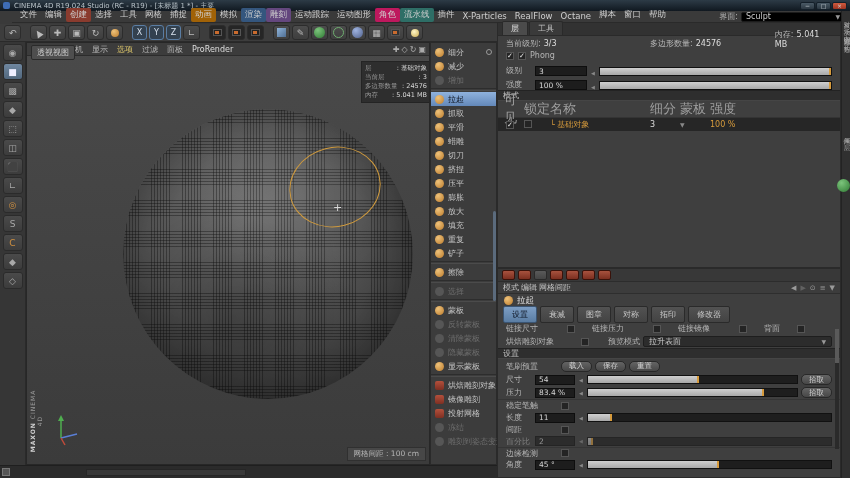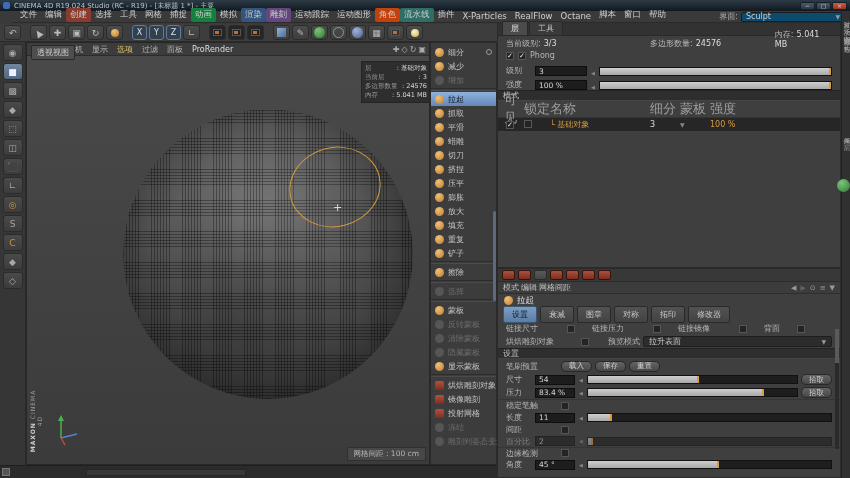--- a/index.html
+++ b/index.html
@@ -15,7 +15,7 @@
   
   .menubar{left:12px;top:11px;width:850px;height:12px;background:#3a3a3a;border-bottom:1px solid #2b2b2b;display:flex;align-items:flex-end;padding:0 4px;font-size:8.5px}
   .mi{padding:1px 4px;color:#cfcfcf;border-radius:2px;white-space:nowrap}
-  .tint-red{background:#8a3b2e}.tint-green{background:#15803d}.tint-blue{background:#34567e}.tint-purple{background:#64477e}.tint-orange{background:#c2410c}.tint-teal{background:#2e6e66}
+  .tint-red{background:#8a3b2e}.tint-green{background:#a16207}.tint-blue{background:#34567e}.tint-purple{background:#64477e}.tint-orange{background:#c2410c}.tint-teal{background:#2e6e66}
   .iface{margin-left:auto;display:flex;align-items:center;gap:3px}
   .ifsel{width:104px;height:10px;background:#0c4a6e;border:1px solid #1c1c1c;color:#ccc;font-size:8px;display:flex;align-items:center;padding:0 4px;border-radius:2px}
   .ifsel .car{margin-left:auto;font-size:6px;color:#999}

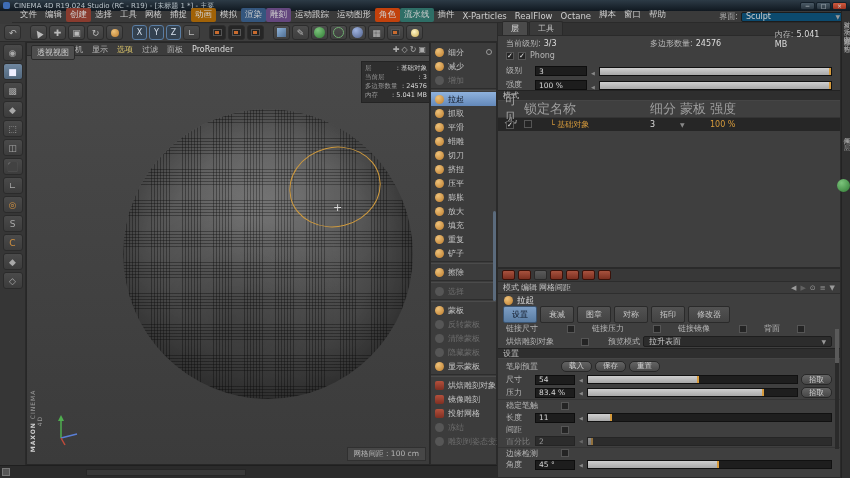--- a/index.html
+++ b/index.html
@@ -15,7 +15,7 @@
   
   .menubar{left:12px;top:11px;width:850px;height:12px;background:#3a3a3a;border-bottom:1px solid #2b2b2b;display:flex;align-items:flex-end;padding:0 4px;font-size:8.5px}
   .mi{padding:1px 4px;color:#cfcfcf;border-radius:2px;white-space:nowrap}
-  .tint-red{background:#8a3b2e}.tint-green{background:#a16207}.tint-blue{background:#34567e}.tint-purple{background:#64477e}.tint-orange{background:#c2410c}.tint-teal{background:#2e6e66}
+  .tint-red{background:#8a3b2e}.tint-green{background:#a16207}.tint-blue{background:#34567e}.tint-purple{background:#64477e}.tint-orange{background:#be185d}.tint-teal{background:#2e6e66}
   .iface{margin-left:auto;display:flex;align-items:center;gap:3px}
   .ifsel{width:104px;height:10px;background:#0c4a6e;border:1px solid #1c1c1c;color:#ccc;font-size:8px;display:flex;align-items:center;padding:0 4px;border-radius:2px}
   .ifsel .car{margin-left:auto;font-size:6px;color:#999}

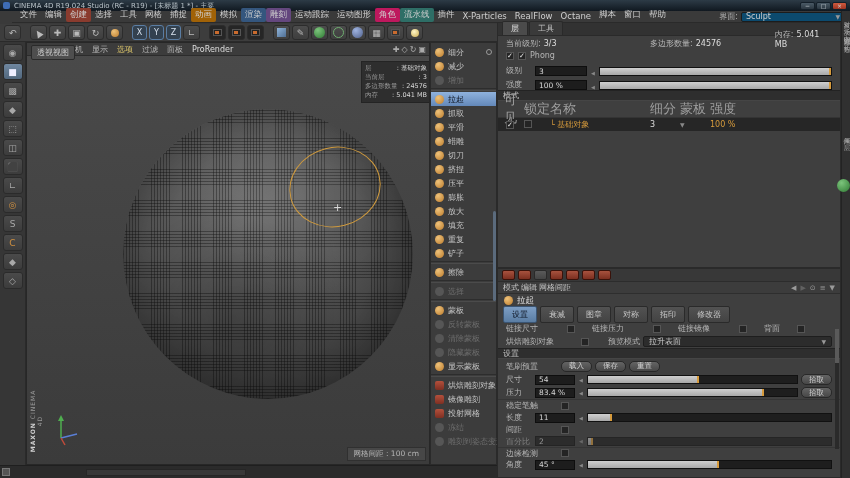--- a/index.html
+++ b/index.html
@@ -17,7 +17,7 @@
   .mi{padding:1px 4px;color:#cfcfcf;border-radius:2px;white-space:nowrap}
   .tint-red{background:#8a3b2e}.tint-green{background:#a16207}.tint-blue{background:#34567e}.tint-purple{background:#64477e}.tint-orange{background:#be185d}.tint-teal{background:#2e6e66}
   .iface{margin-left:auto;display:flex;align-items:center;gap:3px}
-  .ifsel{width:104px;height:10px;background:#0c4a6e;border:1px solid #1c1c1c;color:#ccc;font-size:8px;display:flex;align-items:center;padding:0 4px;border-radius:2px}
+  .ifsel{width:104px;height:10px;background:#000000;border:1px solid #1c1c1c;color:#ccc;font-size:8px;display:flex;align-items:center;padding:0 4px;border-radius:2px}
   .ifsel .car{margin-left:auto;font-size:6px;color:#999}
   .mag{width:10px;height:10px;border:1px solid #888;border-radius:50%;position:relative}
   .mag::after{content:"";position:absolute;width:4px;height:1px;background:#888;right:-3px;bottom:-1px;transform:rotate(40deg)}

